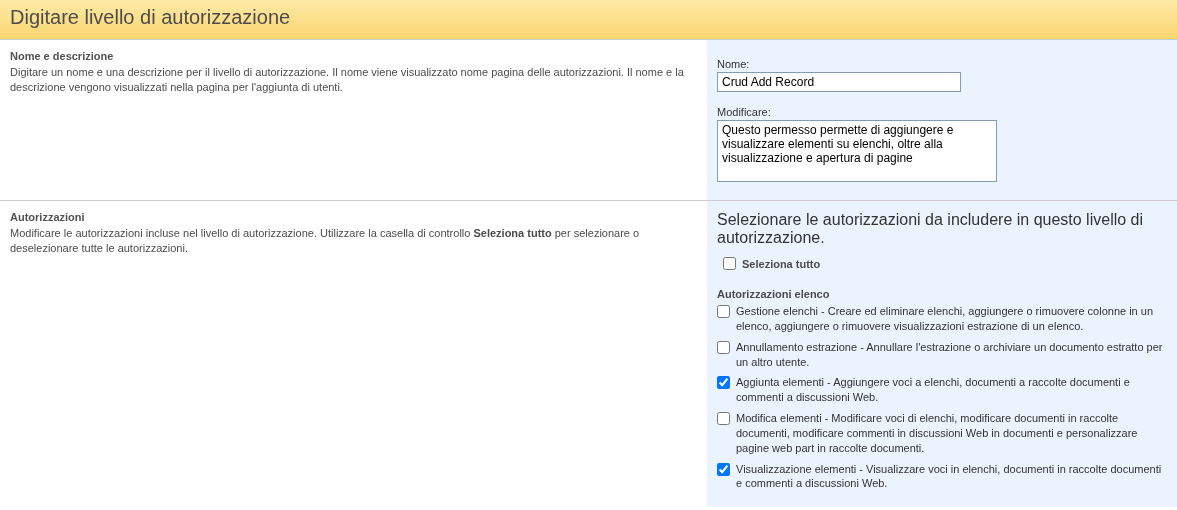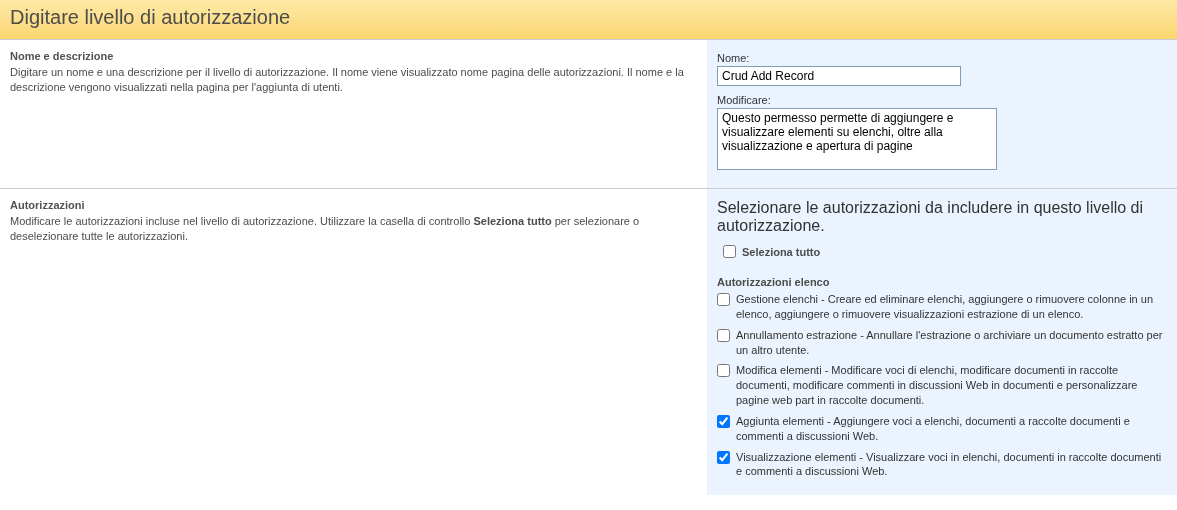--- a/index.html
+++ b/index.html
@@ -49,7 +49,7 @@
     color: #333;
     font-size: 11px;
     margin-bottom: 2px;
-    margin-top: 2px;
+    margin-top: 8px;
   }
   .text-input {
     width: 244px;

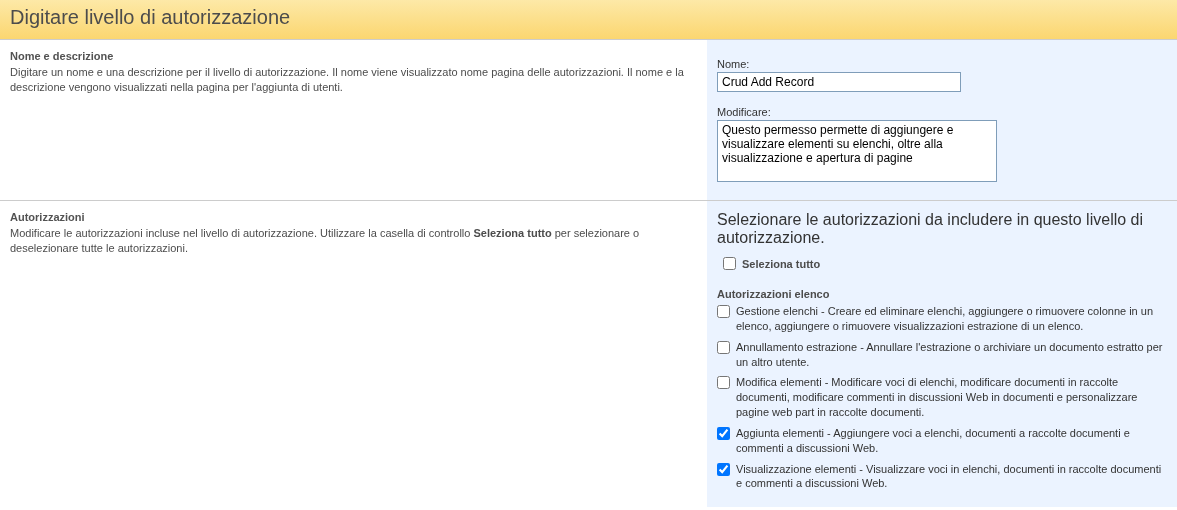--- a/index.html
+++ b/index.html
@@ -162,12 +162,12 @@
           <div class="perm-item-text">Annullamento estrazione  -  Annullare l'estrazione o archiviare un documento estratto per un altro utente.</div>
         </div>
         <div class="perm-item">
+          <input type="checkbox" checked="" style="">
+          <div class="perm-item-text">Aggiunta elementi  -  Aggiungere voci a elenchi, documenti a raccolte documenti e commenti a discussioni Web.</div>
+        </div>
+        <div class="perm-item">
           <input type="checkbox" style="">
           <div class="perm-item-text">Modifica elementi  -  Modificare voci di elenchi, modificare documenti in raccolte documenti, modificare commenti in discussioni Web in documenti e personalizzare pagine web part in raccolte documenti.</div>
-        </div>
-        <div class="perm-item">
-          <input type="checkbox" checked="" style="">
-          <div class="perm-item-text">Aggiunta elementi  -  Aggiungere voci a elenchi, documenti a raccolte documenti e commenti a discussioni Web.</div>
         </div>
         <div class="perm-item">
           <input type="checkbox" checked="" style="">

